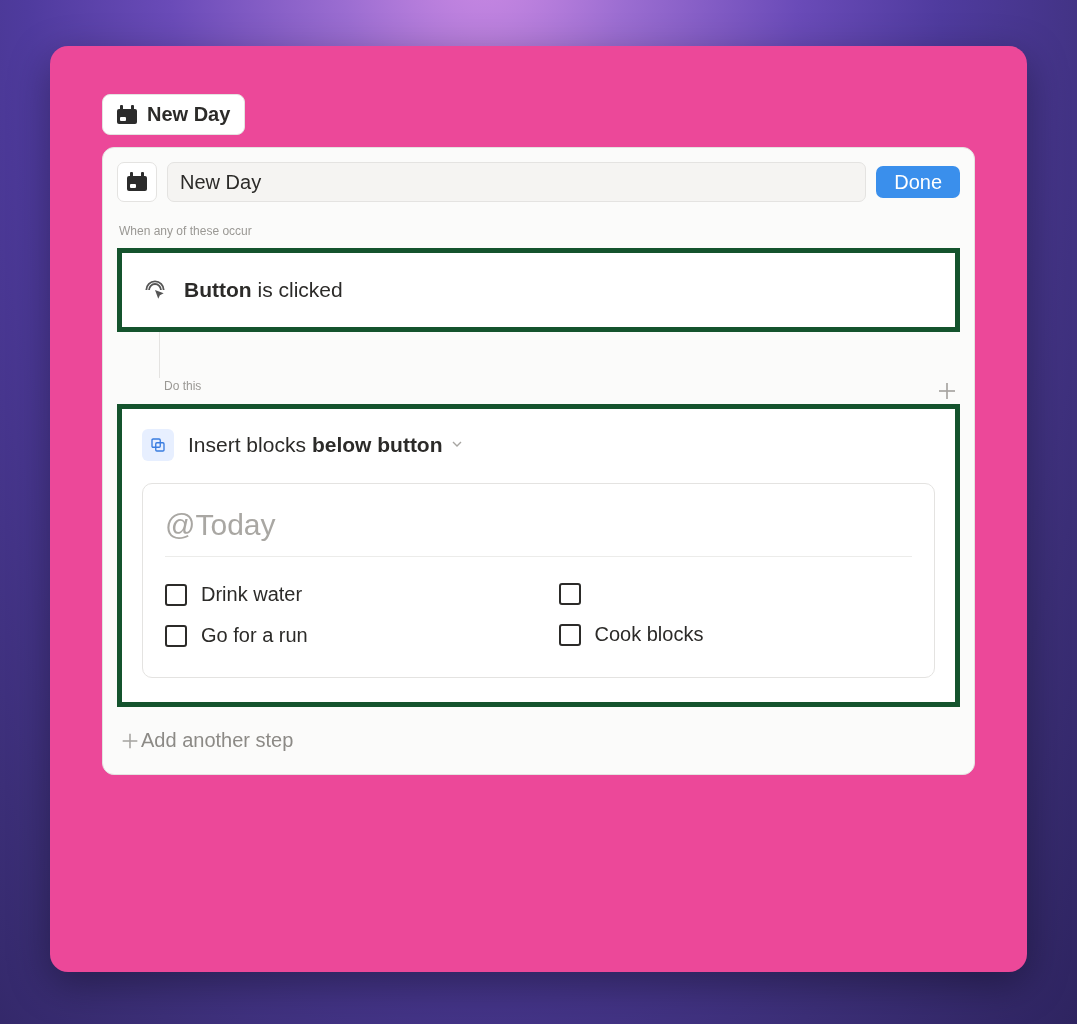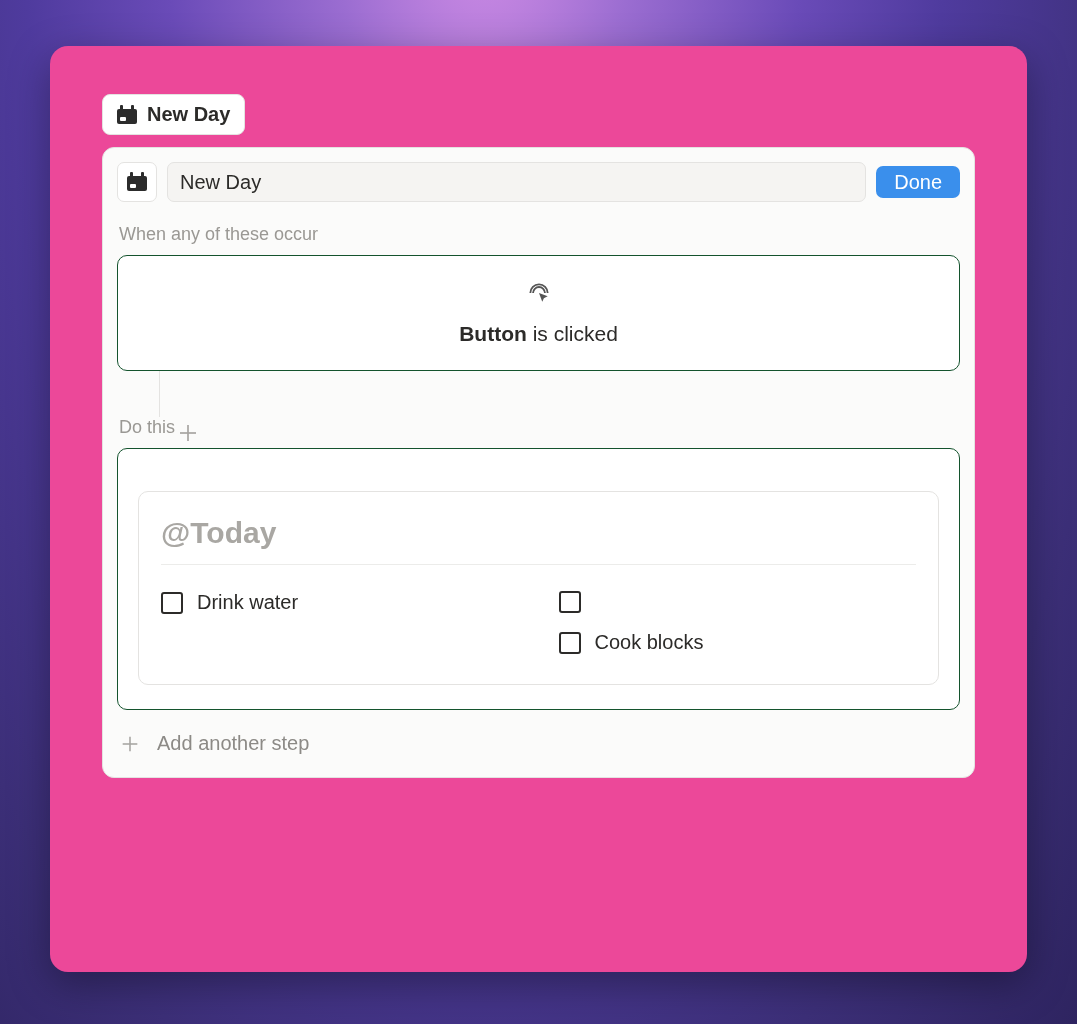--- a/index.html
+++ b/index.html
@@ -109,7 +109,7 @@
     }
 
     .sec-label {
-      font-size: 18px;
+      font-size: 12px;
       color: #9a9894;
       margin: 22px 0 10px 2px;
     }

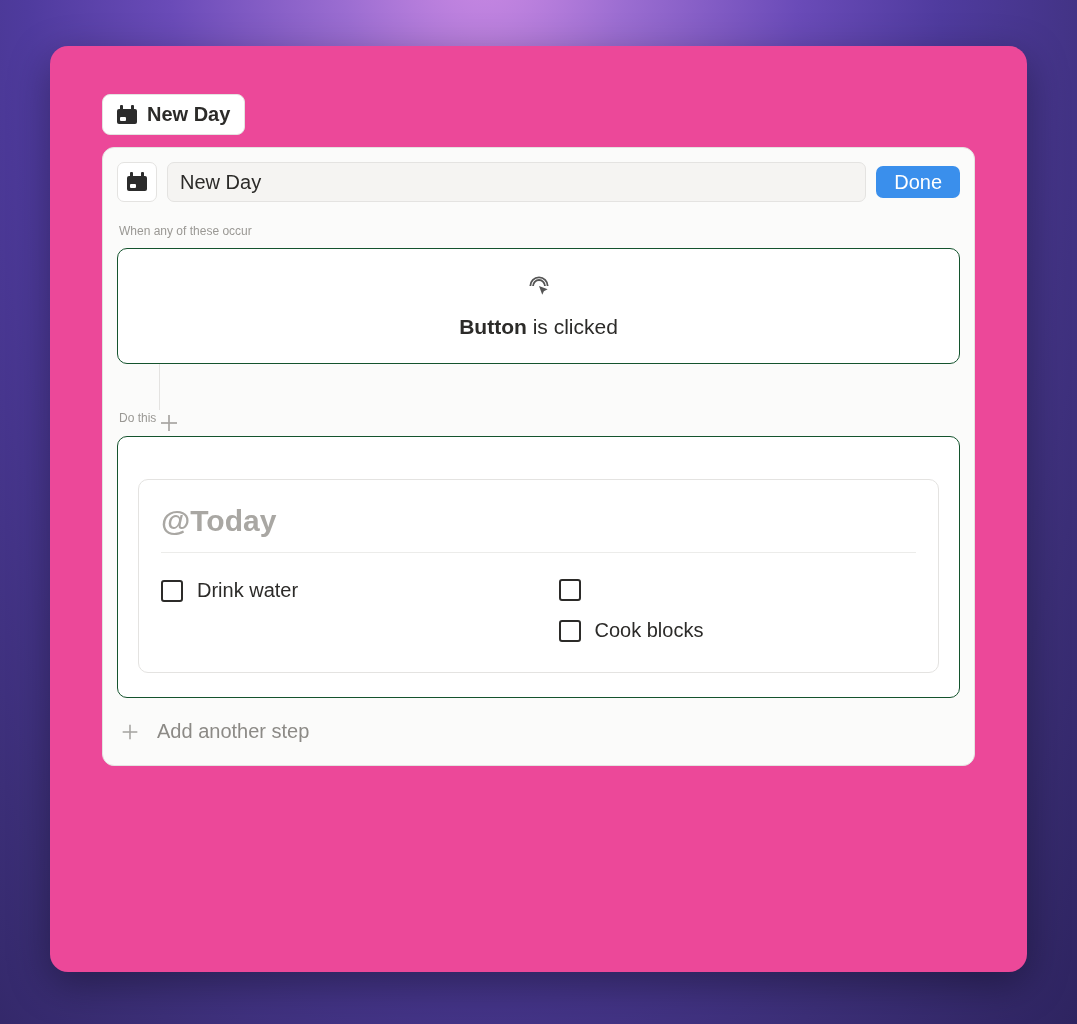--- a/index.html
+++ b/index.html
@@ -129,9 +129,8 @@
 
     .card {
       background: #fff;
-      border: 1px solid #14532d;
-      border-radius: 10px;
-      flex-direction: column;
+      border: 5px solid #14532d;
+      border-radius: 0;
     }
     .trigger-card {
       padding: 24px 20px;

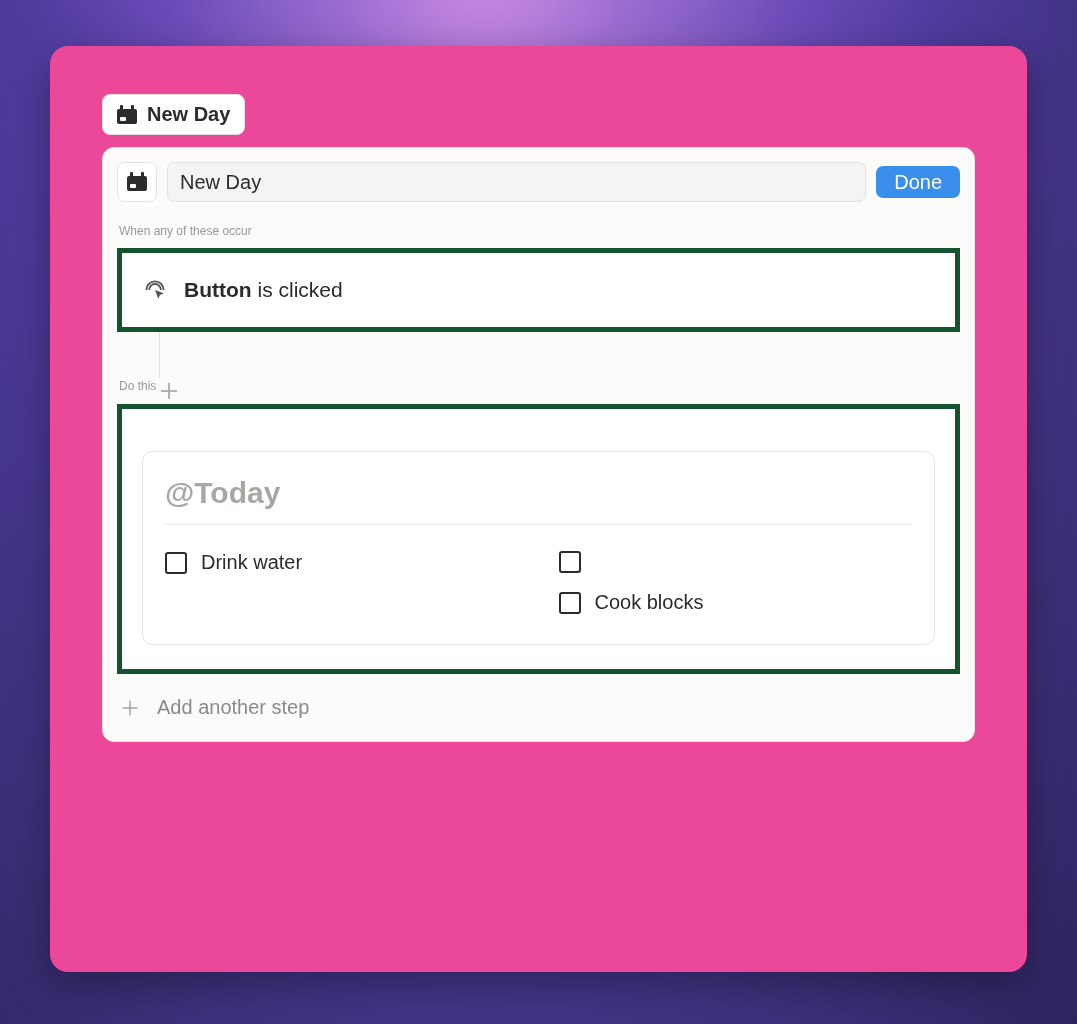--- a/index.html
+++ b/index.html
@@ -116,6 +116,8 @@
     .sec-header {
       display: flex;
       align-items: center;
+      justify-content: space-between;
+      margin-left: 45px;
     }
     .plus-btn {
       width: 26px; height: 26px;

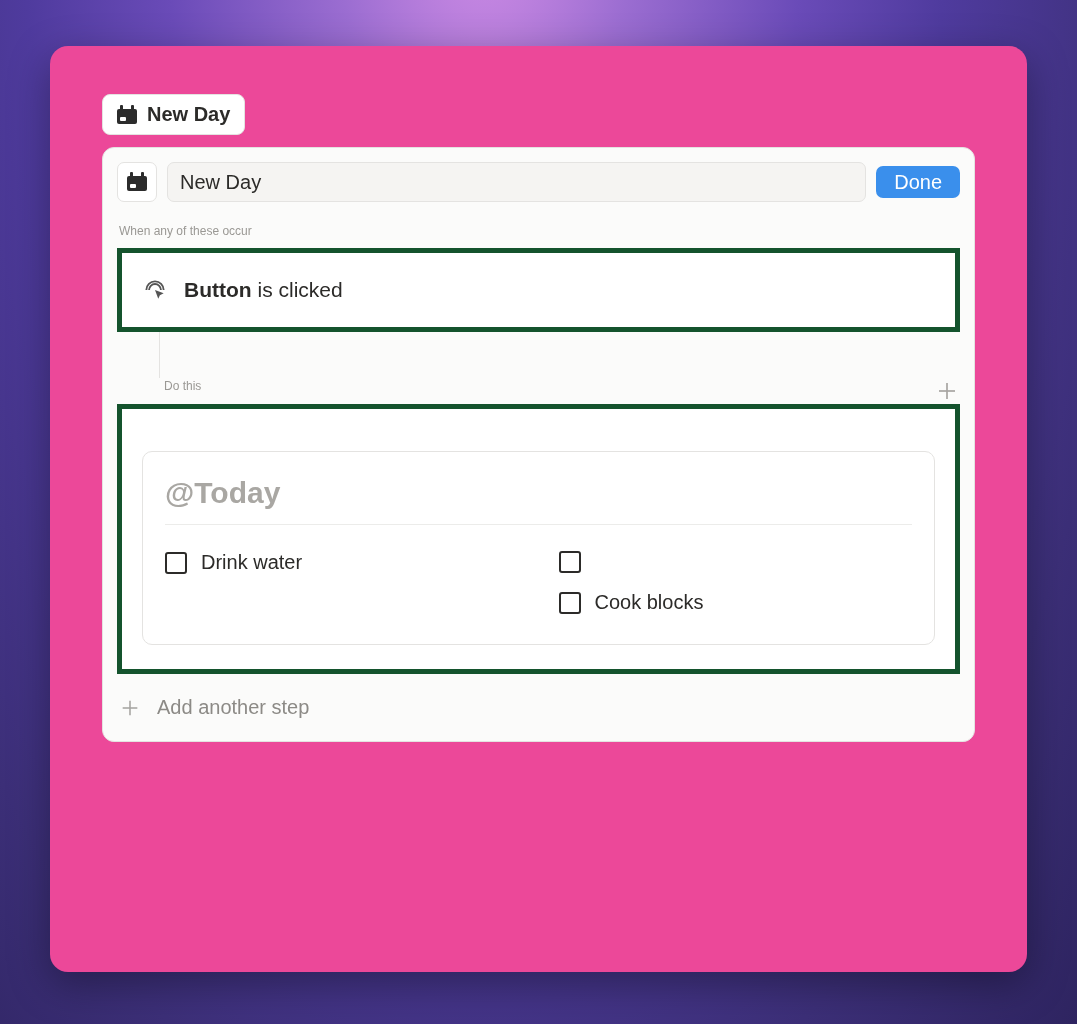--- a/index.html
+++ b/index.html
@@ -270,6 +270,23 @@
     </div>
 
     <div class="card action-card">
+      <div class="action-head">
+        <div class="insert-icon-box">
+          <svg viewBox="0 0 24 24" width="18" height="18" fill="none" stroke="currentColor" stroke-width="1.8">
+            <rect x="4" y="4" width="11" height="11" rx="1.5"></rect>
+            <rect x="9" y="9" width="11" height="11" rx="1.5"></rect>
+          </svg>
+        </div>
+        <div class="action-title">
+          <span>Insert blocks </span>
+          <span class="bold">below button</span>
+          <span class="chev">
+            <svg viewBox="0 0 24 24" width="16" height="16" fill="none" stroke="currentColor" stroke-width="2">
+              <polyline points="6 9 12 15 18 9"></polyline>
+            </svg>
+          </span>
+        </div>
+      </div>
 
       <div class="inner-card">
         <div class="today-h">@Today</div>

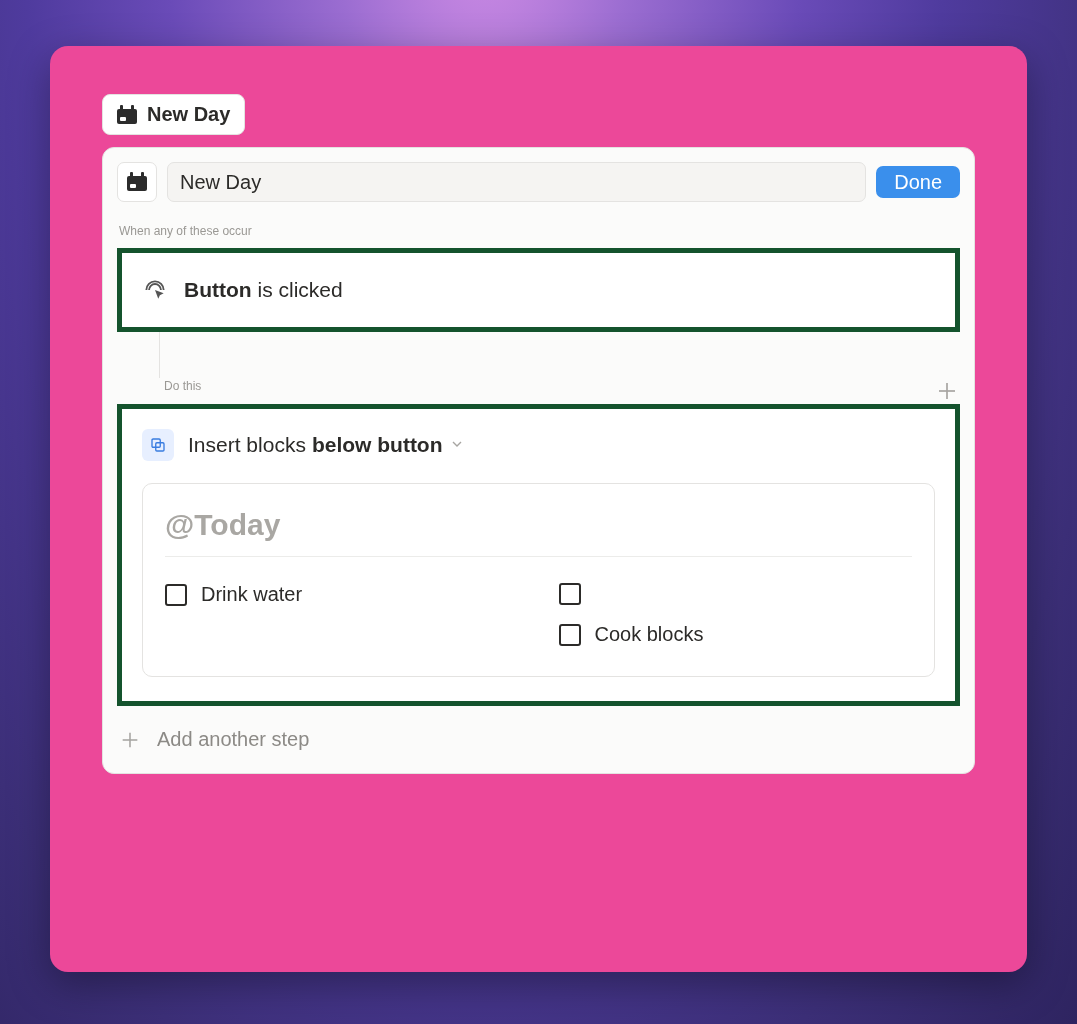--- a/index.html
+++ b/index.html
@@ -181,7 +181,7 @@
     }
     .today-h {
       font-size: 30px;
-      font-weight: 700;
+      font-weight: 400;
       color: #a9a7a3;
       padding-bottom: 14px;
       border-bottom: 1px solid #ececea;

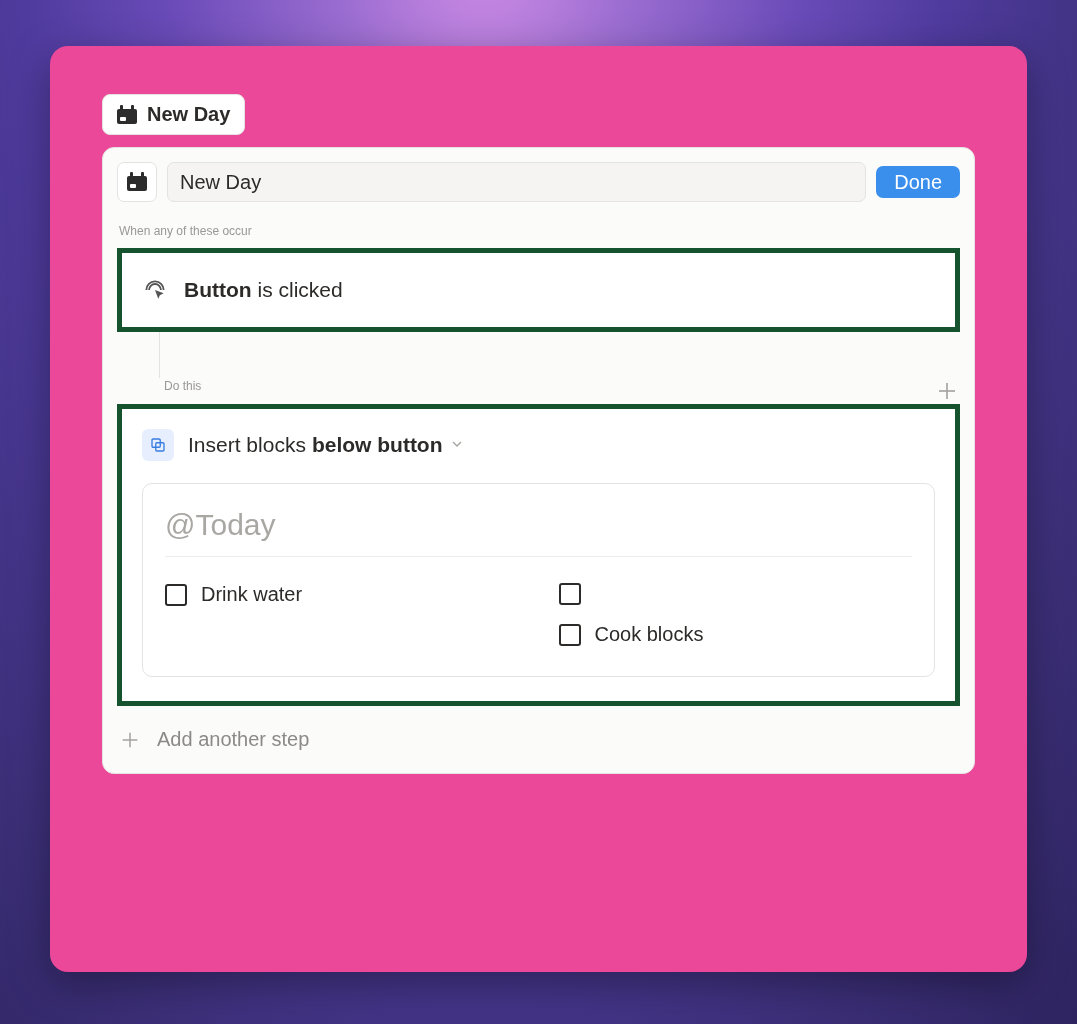--- a/index.html
+++ b/index.html
@@ -296,6 +296,10 @@
               <span class="chk"></span>
               <span>Drink water</span>
             </div>
+            <div class="todo-item">
+              <span class="chk"></span>
+              <span>Go for a run</span>
+            </div>
           </div>
           <div class="todo-col">
             <div class="todo-item">

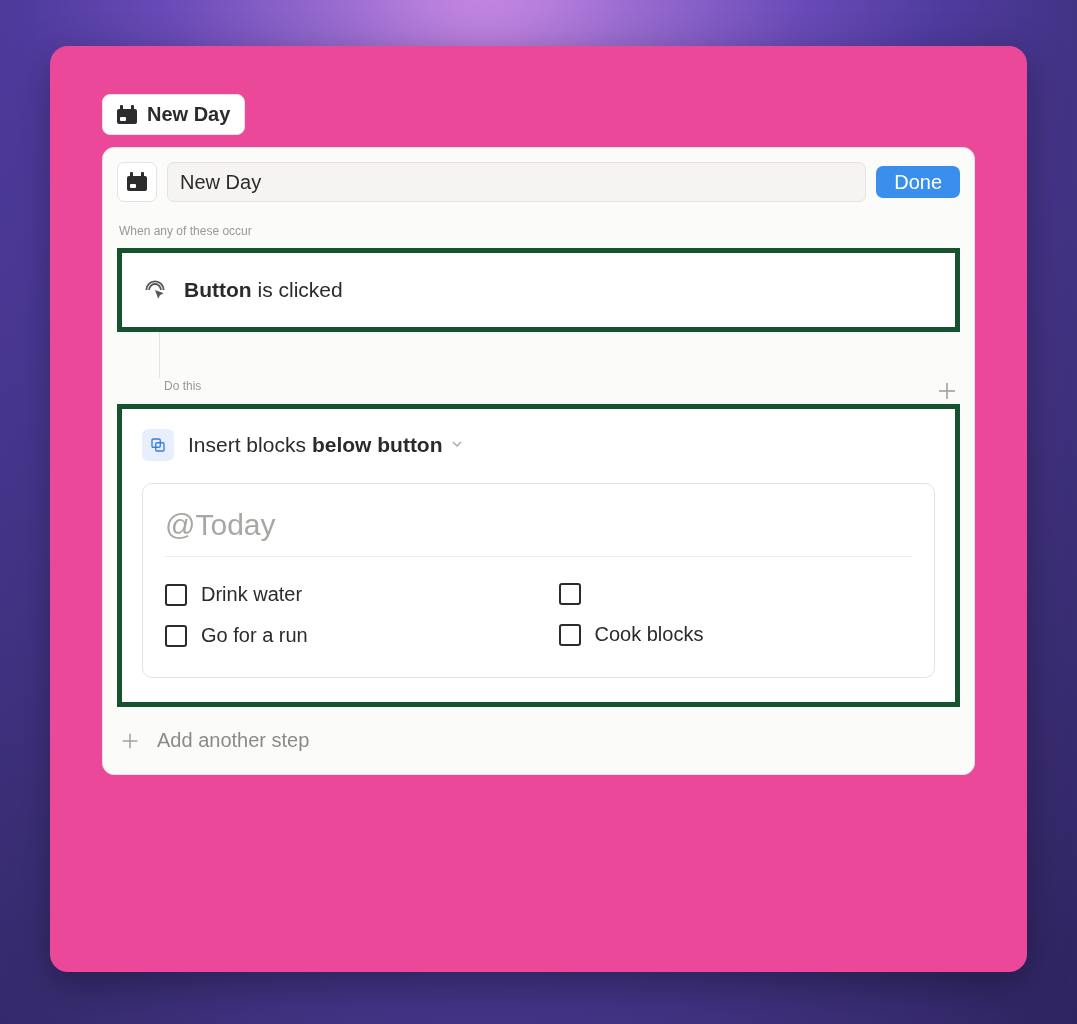--- a/index.html
+++ b/index.html
@@ -210,7 +210,6 @@
     .add-step {
       display: flex;
       align-items: center;
-      gap: 16px;
       padding: 22px 2px 22px 2px;
       color: #8c8a86;
       font-size: 20px;

